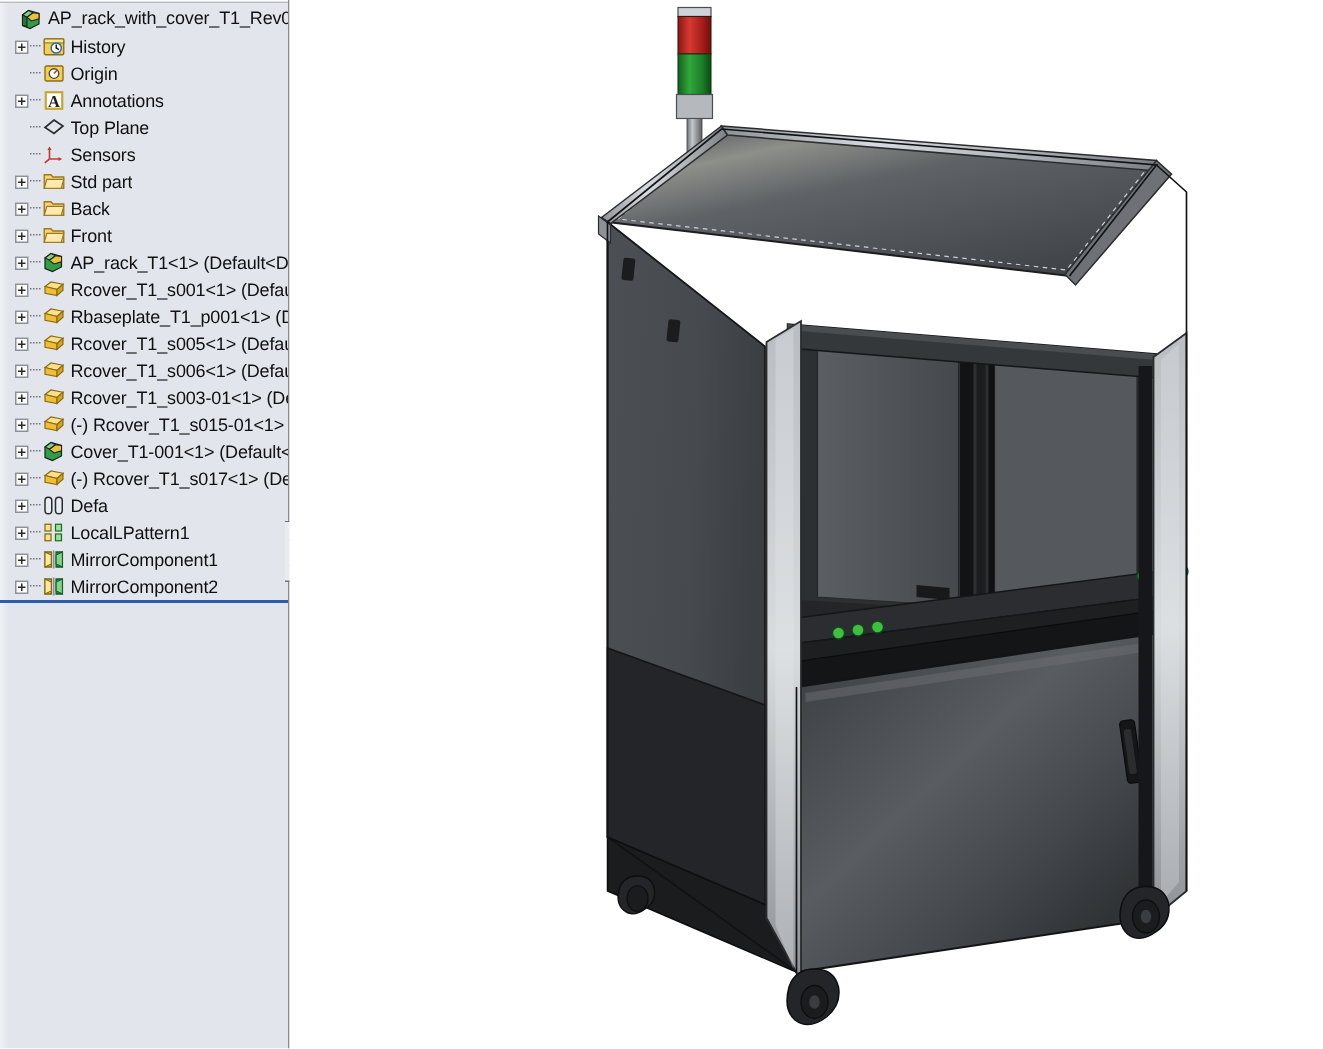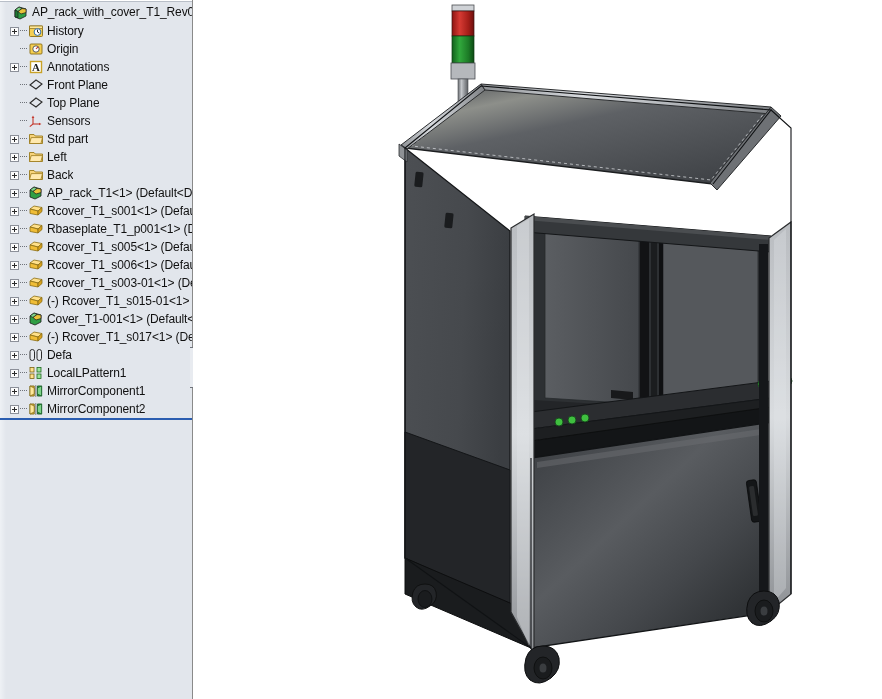--- a/index.html
+++ b/index.html
@@ -221,17 +221,6 @@
         <span class="lbl">Annotations</span>
       </div>
 
-      <div class="tree-row">
-        <span class="indent" style="width:10px"></span>
-        <span class="expander none"></span>
-        <span class="dots"></span>
-        <span class="ico">
-          <svg width="16" height="16" viewBox="0 0 16 16">
-            <polygon points="8,3 14,7 8,12 2,8" fill="none" stroke="#2b2b2b" stroke-width="1.1"></polygon>
-          </svg>
-        </span>
-        <span class="lbl">Front Plane</span>
-      </div>
 
       <div class="tree-row">
         <span class="indent" style="width:10px"></span>

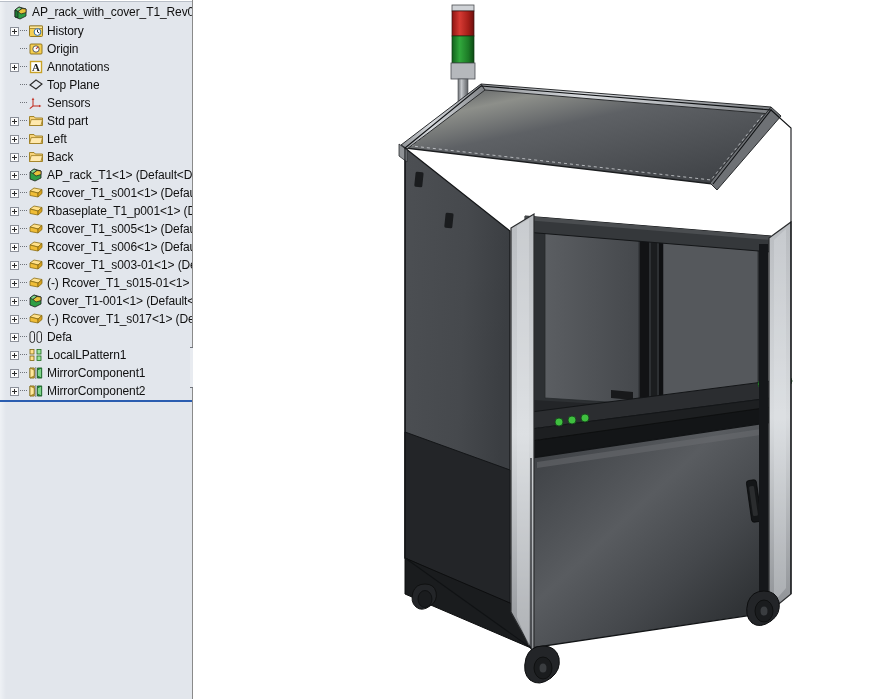--- a/index.html
+++ b/index.html
@@ -264,18 +264,6 @@
         <span class="lbl">Std part</span>
       </div>
 
-      <div class="tree-row">
-        <span class="indent" style="width:10px"></span>
-        <span class="expander"></span>
-        <span class="dots"></span>
-        <span class="ico">
-          <svg width="16" height="16" viewBox="0 0 16 16">
-            <path d="M1.5 12.5 L1.5 3.5 L6 3.5 L7.3 5 L14.5 5 L14.5 12.5 Z" fill="#f7d37a" stroke="#9a7a1c" stroke-width="0.9"></path>
-            <path d="M1.5 12.5 L3.2 6.6 L14.5 6.6 L12.9 12.5 Z" fill="#ffe9ae" stroke="#9a7a1c" stroke-width="0.8"></path>
-          </svg>
-        </span>
-        <span class="lbl">Left</span>
-      </div>
 
       <div class="tree-row">
         <span class="indent" style="width:10px"></span>

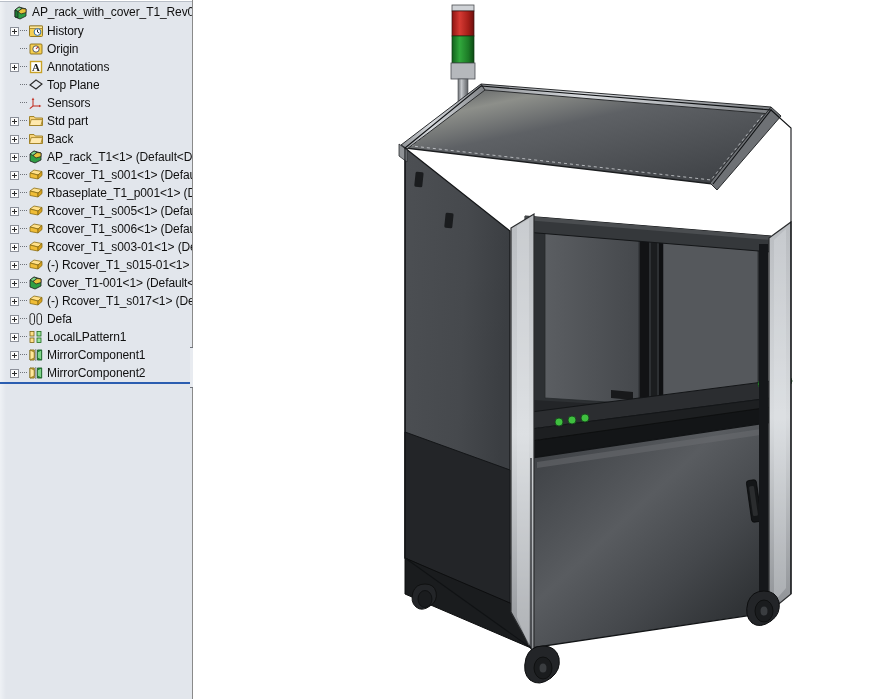--- a/index.html
+++ b/index.html
@@ -278,6 +278,18 @@
         <span class="lbl">Back</span>
       </div>
 
+      <div class="tree-row">
+        <span class="indent" style="width:10px"></span>
+        <span class="expander"></span>
+        <span class="dots"></span>
+        <span class="ico">
+          <svg width="16" height="16" viewBox="0 0 16 16">
+            <path d="M1.5 12.5 L1.5 3.5 L6 3.5 L7.3 5 L14.5 5 L14.5 12.5 Z" fill="#f7d37a" stroke="#9a7a1c" stroke-width="0.9"></path>
+            <path d="M1.5 12.5 L3.2 6.6 L14.5 6.6 L12.9 12.5 Z" fill="#ffe9ae" stroke="#9a7a1c" stroke-width="0.8"></path>
+          </svg>
+        </span>
+        <span class="lbl">Front</span>
+      </div>
 
       <div class="tree-row">
         <span class="indent" style="width:10px"></span>

